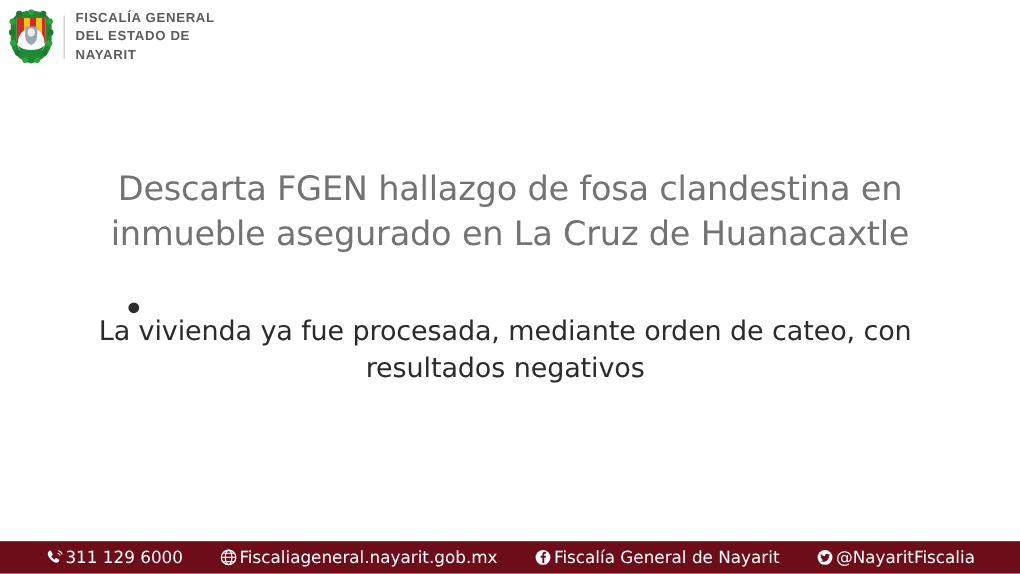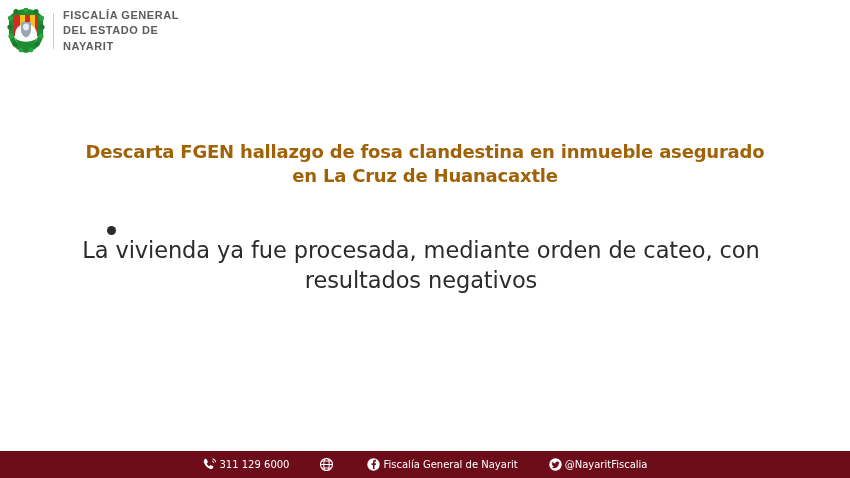--- a/index.html
+++ b/index.html
@@ -72,10 +72,10 @@
     margin: 0 auto;
     text-align: center;
     font-family: "DejaVu Sans", sans-serif;
-    font-weight: 700;
-    font-size: 18px;
+    font-weight: 400;
+    font-size: 28px;
     line-height: 1.32;
-    color: #a16207;
+    color: #737373;
     letter-spacing: -0.2px;
   }
 

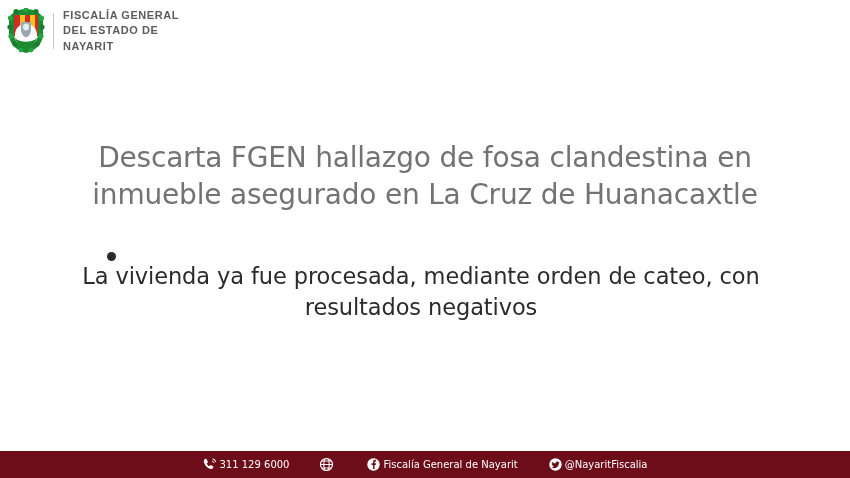--- a/index.html
+++ b/index.html
@@ -125,7 +125,7 @@
     align-items: center;
     color: #ffffff;
     font-family: "DejaVu Sans", sans-serif;
-    font-size: 10px;
+    font-size: 14px;
     line-height: 1;
     white-space: nowrap;
   }

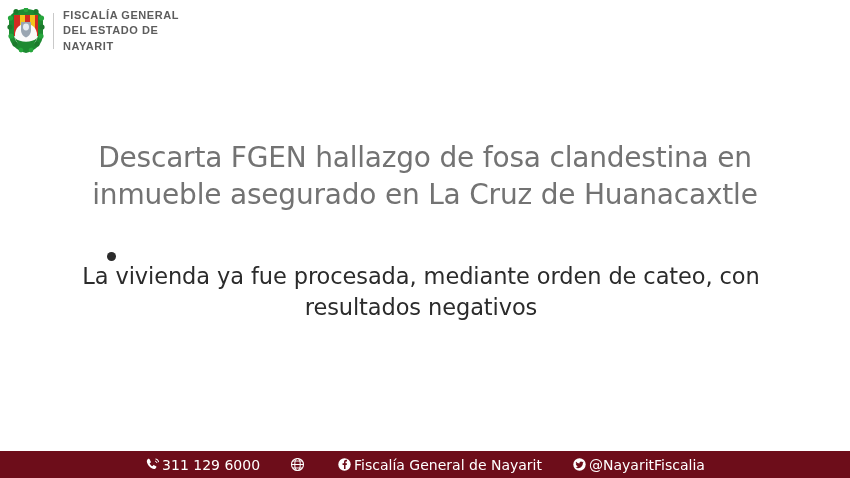--- a/index.html
+++ b/index.html
@@ -215,6 +215,7 @@
         <line x1="1.6" y1="8" x2="14.4" y2="8" stroke="#ffffff" stroke-width="1.1"></line>
         <path d="M2.9 4.3h10.2M2.9 11.7h10.2" stroke="#ffffff" stroke-width="1"></path>
       </svg>
+      <span class="f-label">Fiscaliageneral.nayarit.gob.mx</span>
     </div>
 
     <div class="footer-item">

